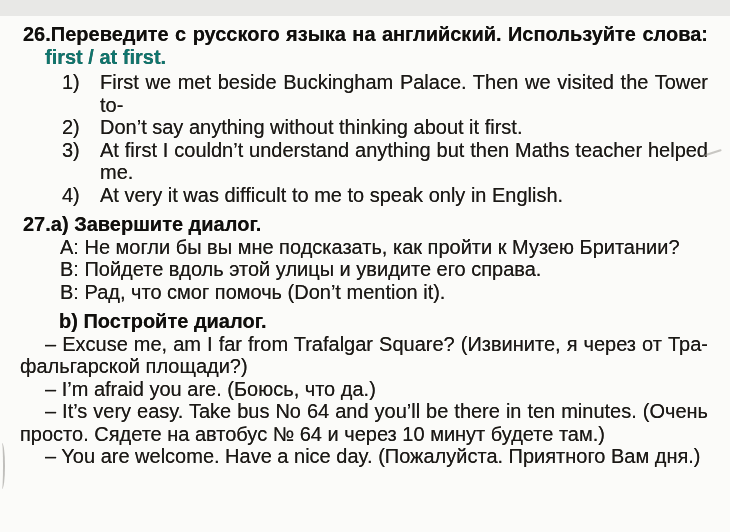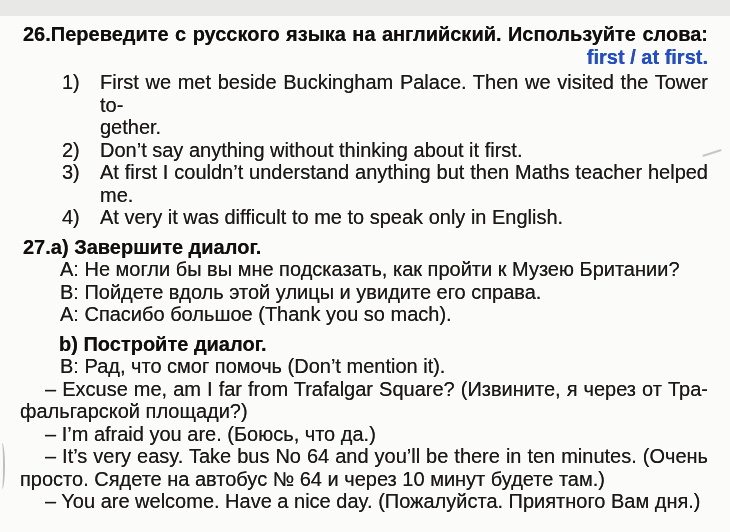--- a/index.html
+++ b/index.html
@@ -27,7 +27,7 @@
   .hnum{display:flex;font-weight:bold;padding-left:3px;color:#100f0d;}
   .hnum .num{flex:0 0 22px;}
   
-  .hcont{font-weight:bold;padding-left:25px;color:#1d4ed8;text-align:right;}
+  .hcont{font-weight:bold;padding-left:25px;color:#0f766e;}
   
   .item{display:flex;padding-left:42px;}
   .item .num{flex:0 0 38px;}

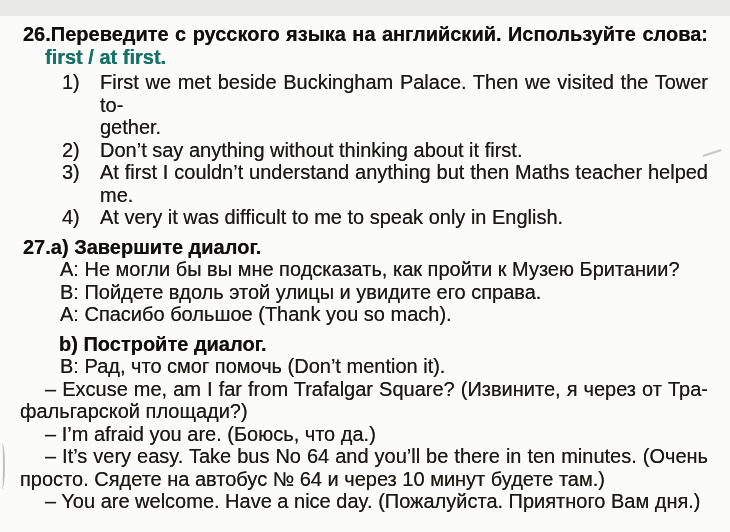--- a/index.html
+++ b/index.html
@@ -69,7 +69,6 @@
         <span class="num">1)</span>
         <span class="txt">First we met beside Buckingham Palace. Then we visited the Tower to-</span>
       </div>
-      <div class="line itemcont">gether.</div>
       <div class="line item">
         <span class="num">2)</span>
         <span class="txt">Don’t say anything without thinking about it first.</span>

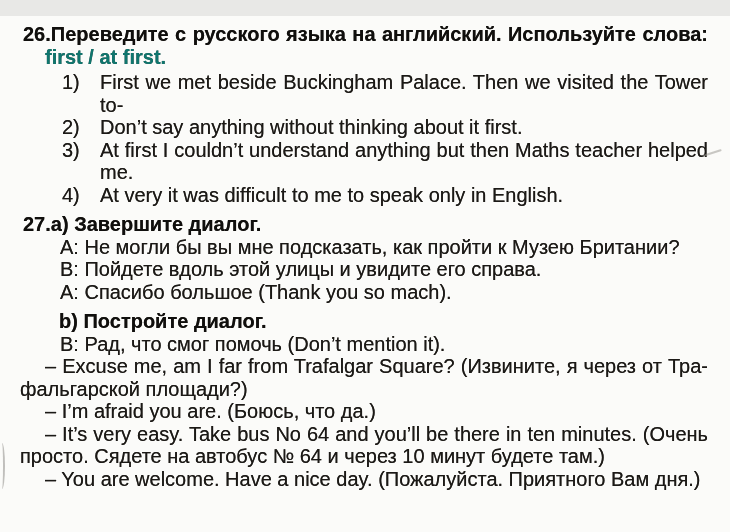--- a/index.html
+++ b/index.html
@@ -88,7 +88,6 @@
       </div>
       <div class="line dialog">А: Не могли бы вы мне подсказать, как пройти к Музею Британии?</div>
       <div class="line dialog">В: Пойдете вдоль этой улицы и увидите его справа.</div>
-      <div class="line dialog">А: Спасибо большое (Thank you so mach).</div>
       <div class="line hb" style="margin-top: 7px;">b) Постройте диалог.</div>
       <div class="line dialog">В: Рад, что смог помочь (Don’t mention it).</div>
       <div class="line pfirst just">– Excuse me, am I far from Trafalgar Square? (Извините, я через от Тра-</div>

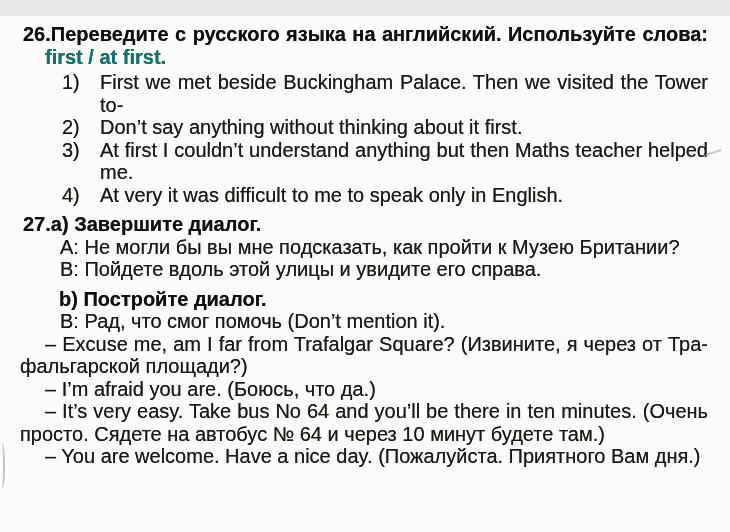--- a/index.html
+++ b/index.html
@@ -88,8 +88,8 @@
       </div>
       <div class="line dialog">А: Не могли бы вы мне подсказать, как пройти к Музею Британии?</div>
       <div class="line dialog">В: Пойдете вдоль этой улицы и увидите его справа.</div>
+      <div class="line dialog">В: Рад, что смог помочь (Don’t mention it).</div>
       <div class="line hb" style="margin-top: 7px;">b) Постройте диалог.</div>
-      <div class="line dialog">В: Рад, что смог помочь (Don’t mention it).</div>
       <div class="line pfirst just">– Excuse me, am I far from Trafalgar Square? (Извините, я через от Тра-</div>
       <div class="line pcont">фальгарской площади?)</div>
       <div class="line pfirst">– I’m afraid you are. (Боюсь, что да.)</div>

